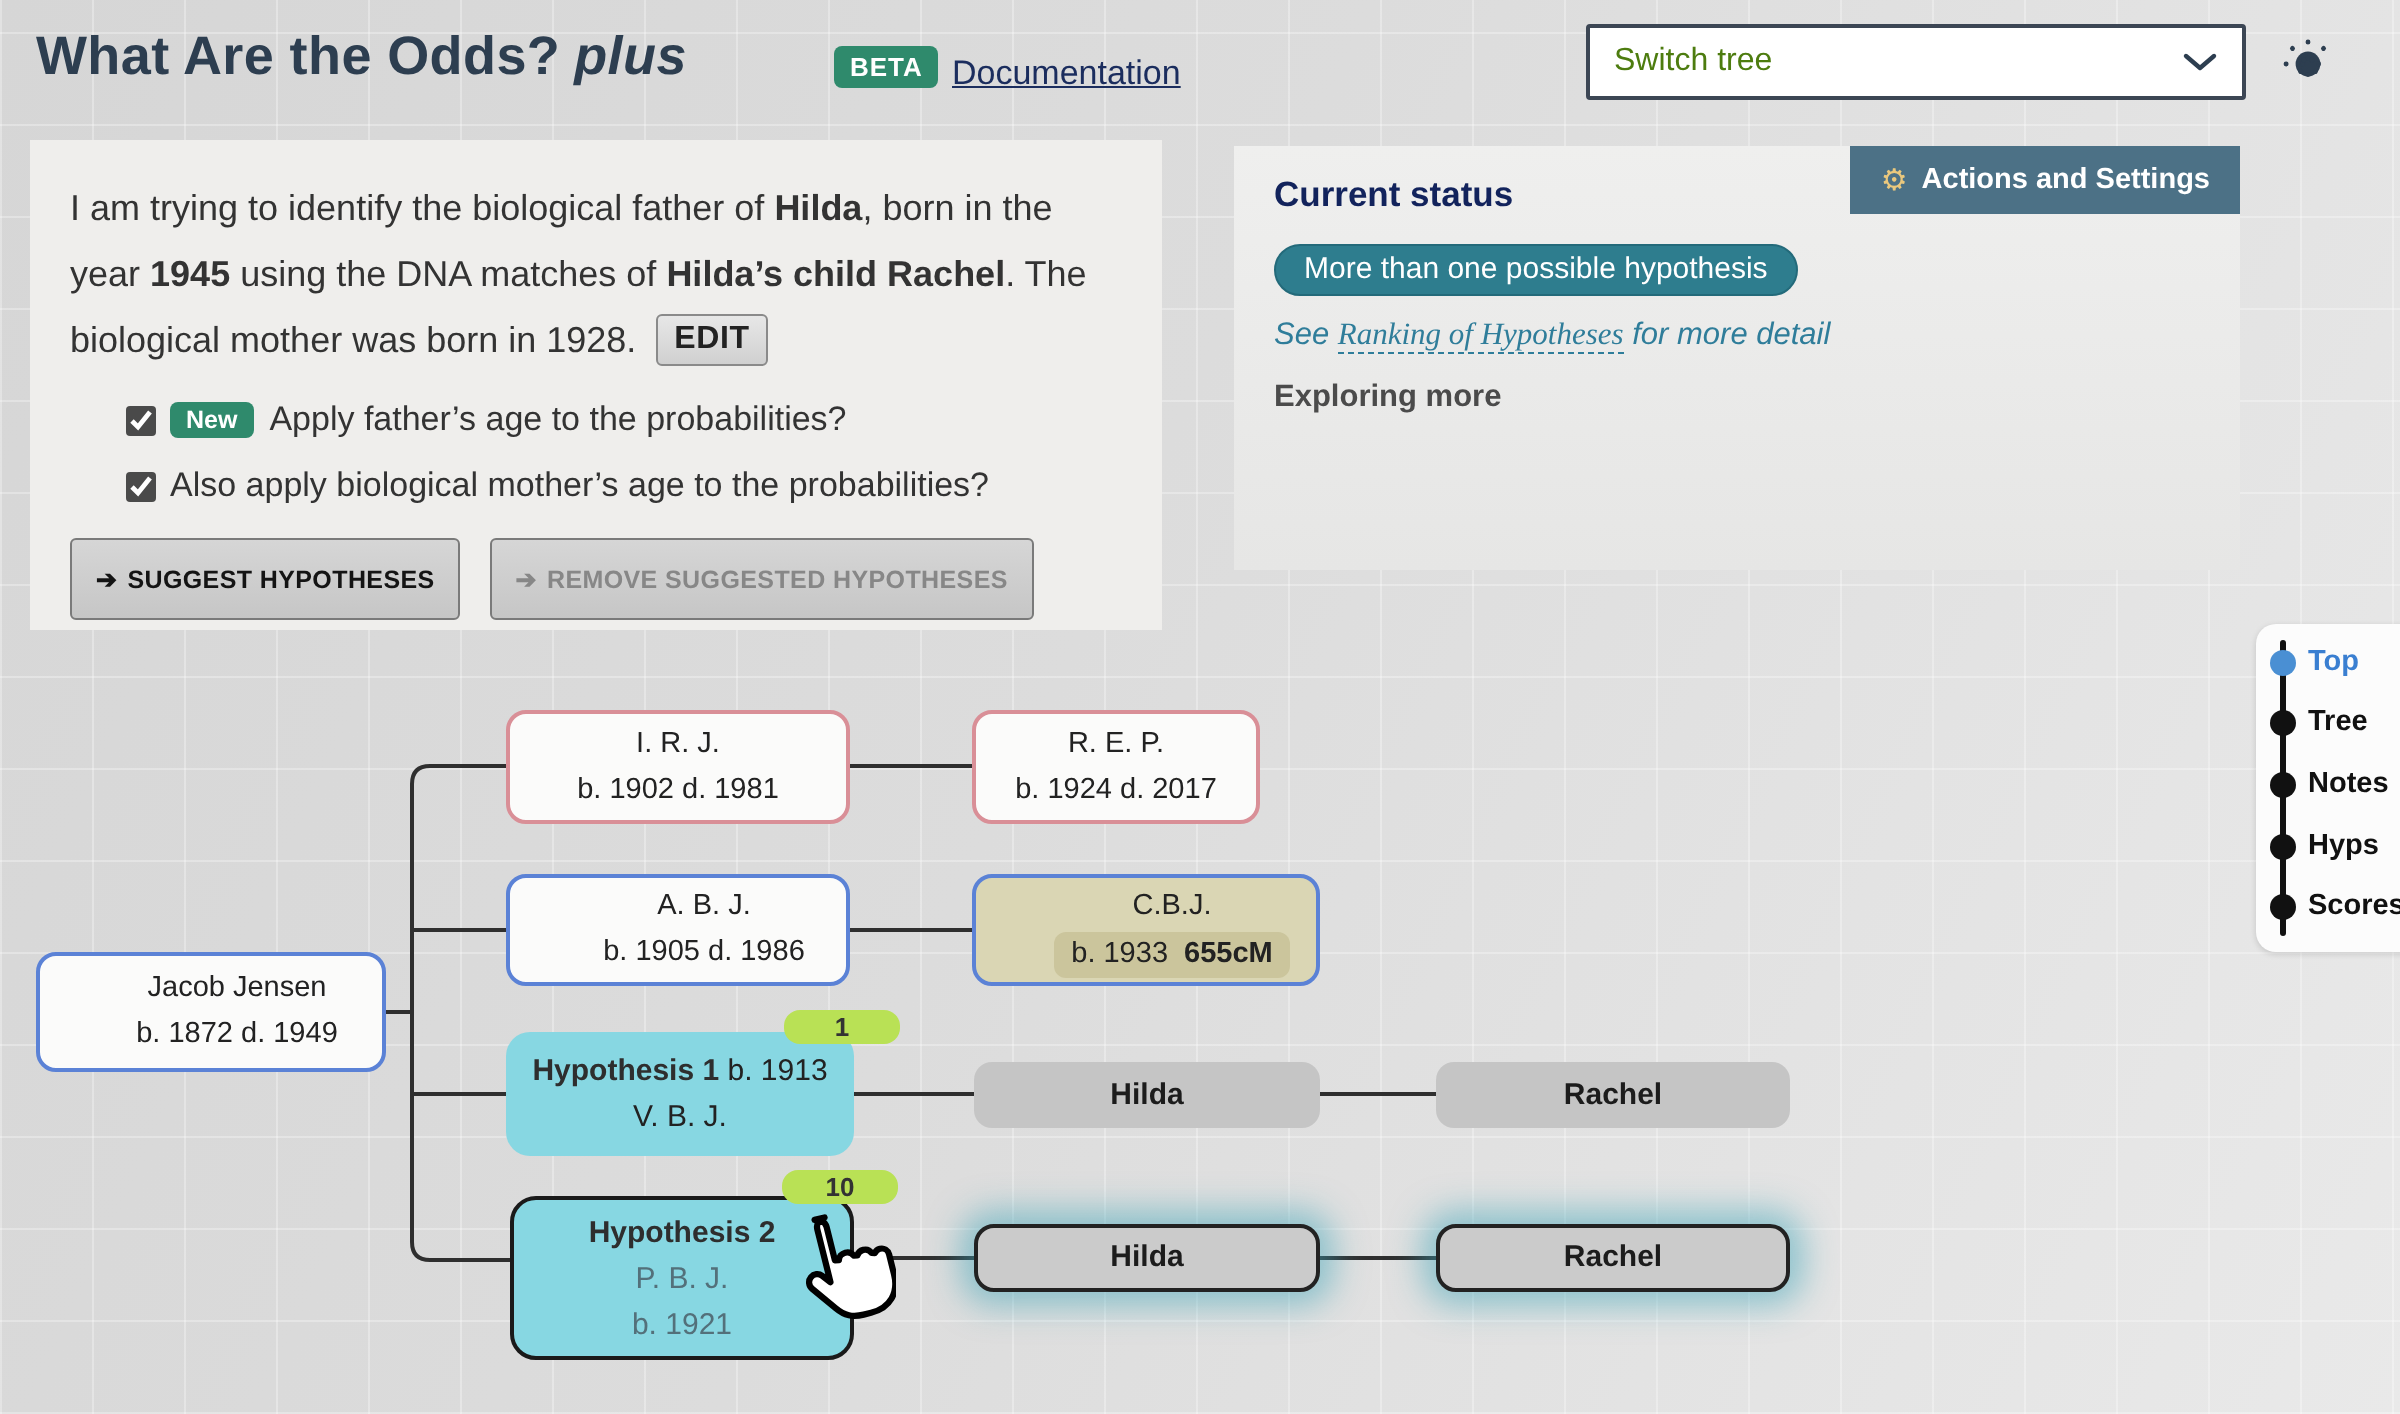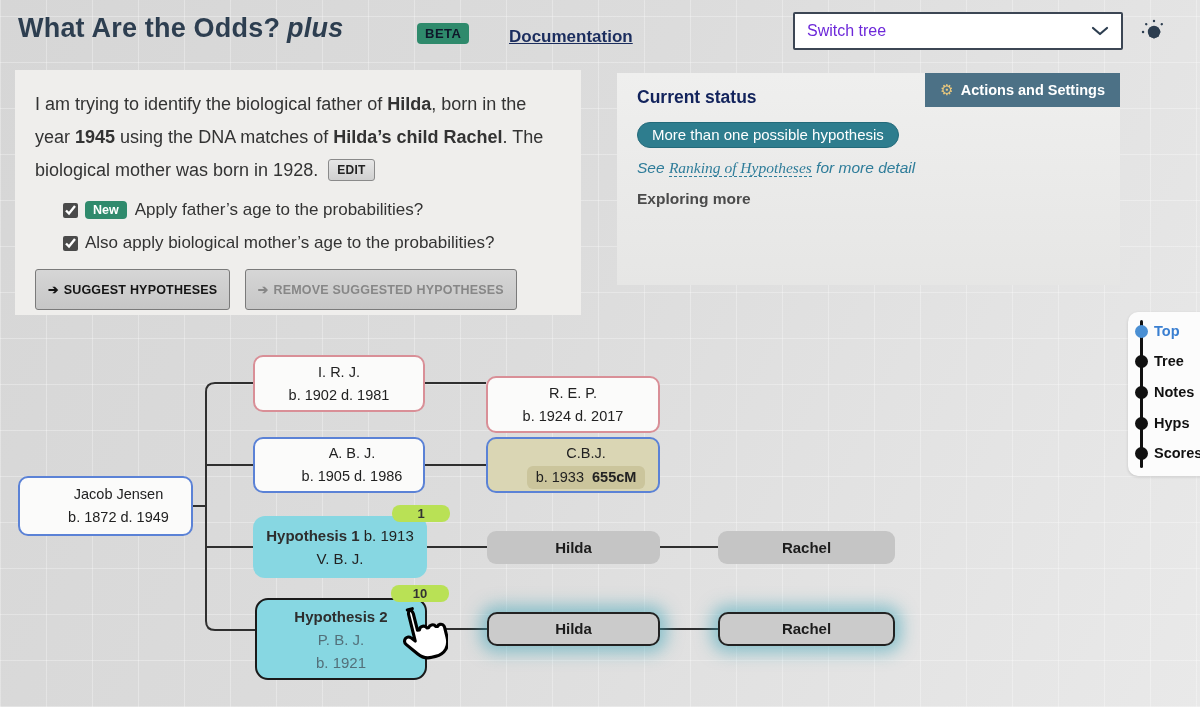--- a/index.html
+++ b/index.html
@@ -15,7 +15,7 @@
   
   .app-title { position:absolute; left:18px; top:13px; font-size:27px; font-weight:bold; color:#2d3e50; letter-spacing:.2px;}
   .app-title .suffix { font-style:italic; margin-left:7px;}
-  .beta { position:absolute; left:417px; top:23px; background:#2f8a6c; color:#0f172a; font-size:13px; font-weight:bold; padding:3px 8px; border-radius:4px; letter-spacing:.5px;}
+  .beta { position:absolute; left:417px; top:23px; background:#2f8a6c; color:#ffffff; font-size:13px; font-weight:bold; padding:3px 8px; border-radius:4px; letter-spacing:.5px;}
   .doc-link { position:absolute; left:509px; top:27px; font-size:17px; font-weight:bold; color:#1b2d5e; text-decoration:underline; cursor:pointer;}
   .tree-select { position:absolute; left:793px; top:12px; width:330px; height:38px; background:#fff; border:2px solid #3c4654; border-radius:2px; display:flex; align-items:center; justify-content:space-between; padding:0 12px; cursor:pointer;}
   .tree-select .val { font-size:16px; color:#6d28d9;}

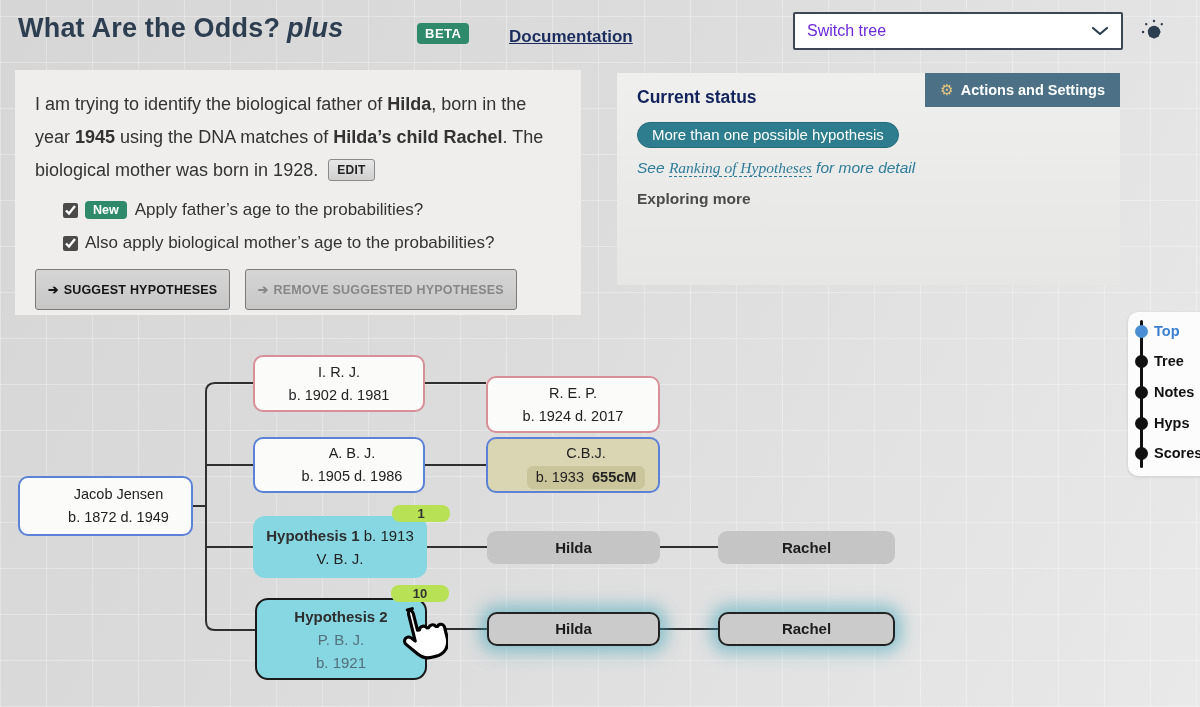--- a/index.html
+++ b/index.html
@@ -16,7 +16,7 @@
   .app-title { position:absolute; left:18px; top:13px; font-size:27px; font-weight:bold; color:#2d3e50; letter-spacing:.2px;}
   .app-title .suffix { font-style:italic; margin-left:7px;}
   .beta { position:absolute; left:417px; top:23px; background:#2f8a6c; color:#ffffff; font-size:13px; font-weight:bold; padding:3px 8px; border-radius:4px; letter-spacing:.5px;}
-  .doc-link { position:absolute; left:509px; top:27px; font-size:17px; font-weight:bold; color:#1b2d5e; text-decoration:underline; cursor:pointer;}
+  .doc-link { position:absolute; left:476px; top:27px; font-size:17px; font-weight:normal; color:#1b2d5e; text-decoration:underline; cursor:pointer;}
   .tree-select { position:absolute; left:793px; top:12px; width:330px; height:38px; background:#fff; border:2px solid #3c4654; border-radius:2px; display:flex; align-items:center; justify-content:space-between; padding:0 12px; cursor:pointer;}
   .tree-select .val { font-size:16px; color:#6d28d9;}
   .theme-toggle { position:absolute; left:1140px; top:18px; width:28px; height:28px; cursor:pointer;}

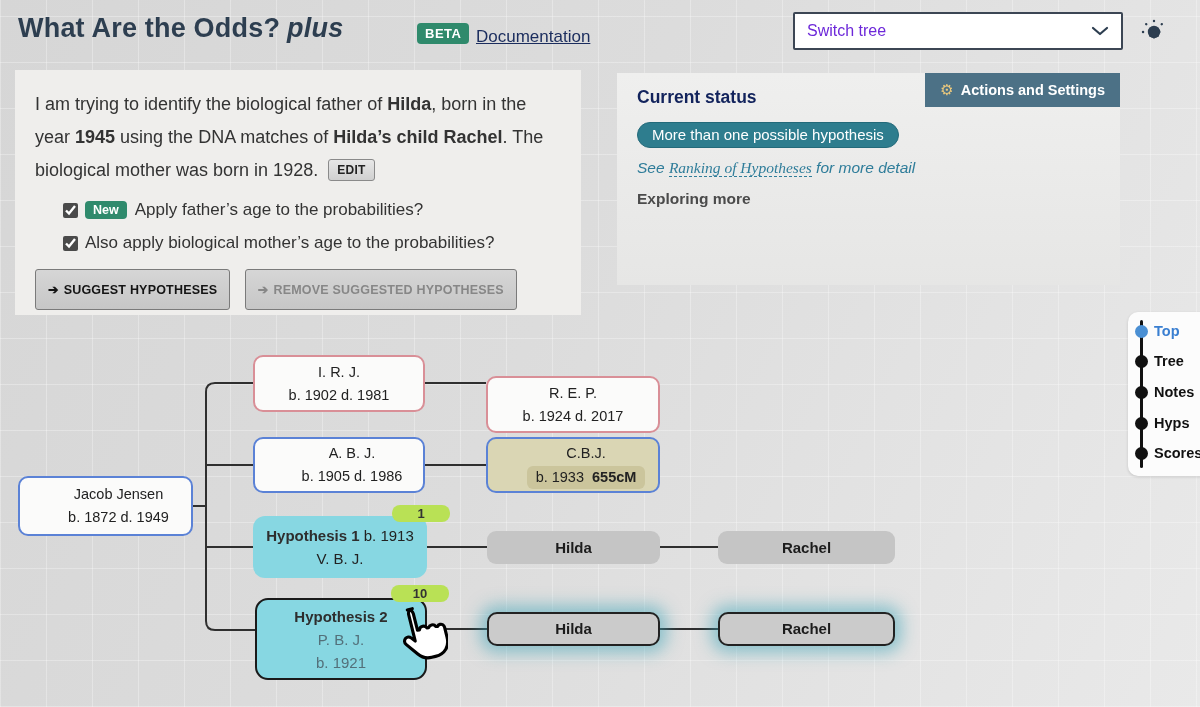--- a/index.html
+++ b/index.html
@@ -18,7 +18,7 @@
   .beta { position:absolute; left:417px; top:23px; background:#2f8a6c; color:#ffffff; font-size:13px; font-weight:bold; padding:3px 8px; border-radius:4px; letter-spacing:.5px;}
   .doc-link { position:absolute; left:476px; top:27px; font-size:17px; font-weight:normal; color:#1b2d5e; text-decoration:underline; cursor:pointer;}
   .tree-select { position:absolute; left:793px; top:12px; width:330px; height:38px; background:#fff; border:2px solid #3c4654; border-radius:2px; display:flex; align-items:center; justify-content:space-between; padding:0 12px; cursor:pointer;}
-  .tree-select .val { font-size:16px; color:#6d28d9;}
+  .tree-select .val { font-size:16px; color:#4d7c0f;}
   .theme-toggle { position:absolute; left:1140px; top:18px; width:28px; height:28px; cursor:pointer;}
   
   .setup { position:absolute; left:15px; top:70px; width:566px; height:245px; background:#efeeec; padding:18px 20px;}

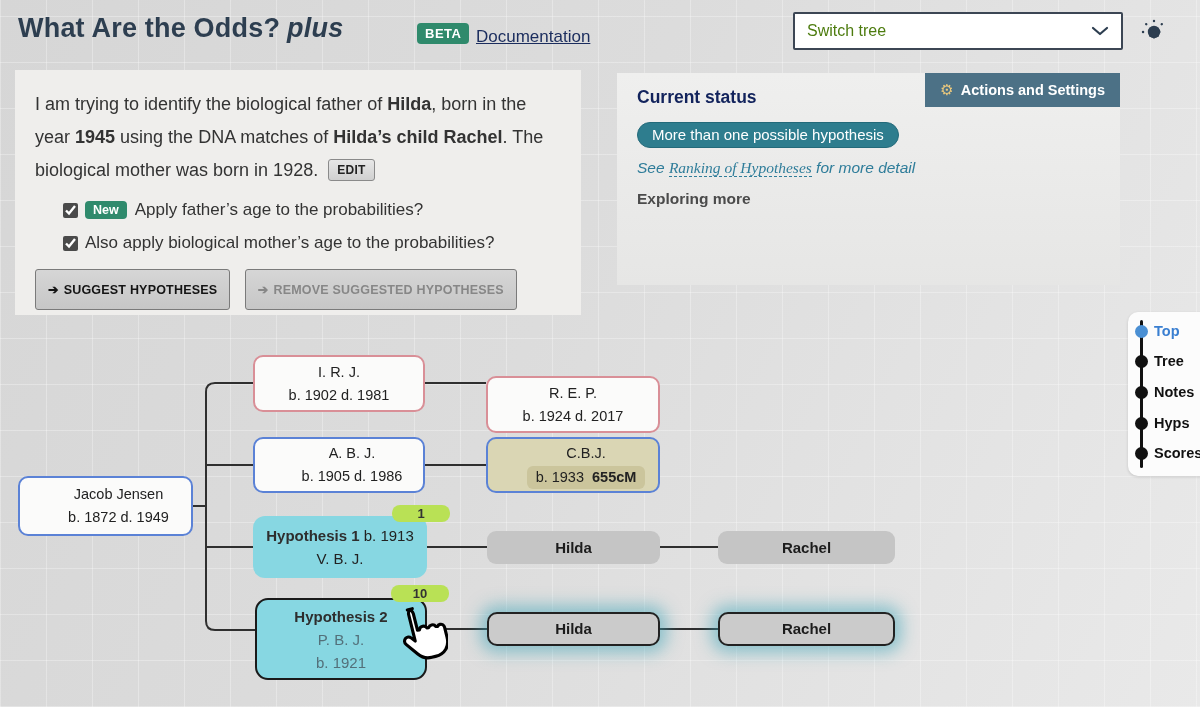--- a/index.html
+++ b/index.html
@@ -24,7 +24,7 @@
   .setup { position:absolute; left:15px; top:70px; width:566px; height:245px; background:#efeeec; padding:18px 20px;}
   .setup p.intro { font-size:18px; line-height:33px; color:#333; width:530px;}
   .b { font-weight:bold; }
-  .edit-btn { display:inline-block; margin-left:10px; font-size:12px; font-weight:bold; color:#222; background:linear-gradient(#e7e7e7,#d0d0d0); border:1px solid #8a8a8a; border-radius:3px; padding:3px 8px; vertical-align:2px; cursor:pointer; letter-spacing:.3px;}
+  .edit-btn { display:inline-block; margin-left:10px; font-size:16px; font-weight:bold; color:#222; background:linear-gradient(#e7e7e7,#d0d0d0); border:1px solid #8a8a8a; border-radius:3px; padding:3px 8px; vertical-align:2px; cursor:pointer; letter-spacing:.3px;}
   .chk-row { margin-top:13px; font-size:17px; color:#333; display:flex; align-items:center;padding-left:28px;}
   .chk-row input { width:15px; height:15px; accent-color:#4a4a4a; margin-right:7px; cursor:pointer;}
   .new-badge { background:#2f8a6c; color:#fff; font-size:12.5px; font-weight:bold; padding:2px 8px; border-radius:4px; margin-right:8px;}

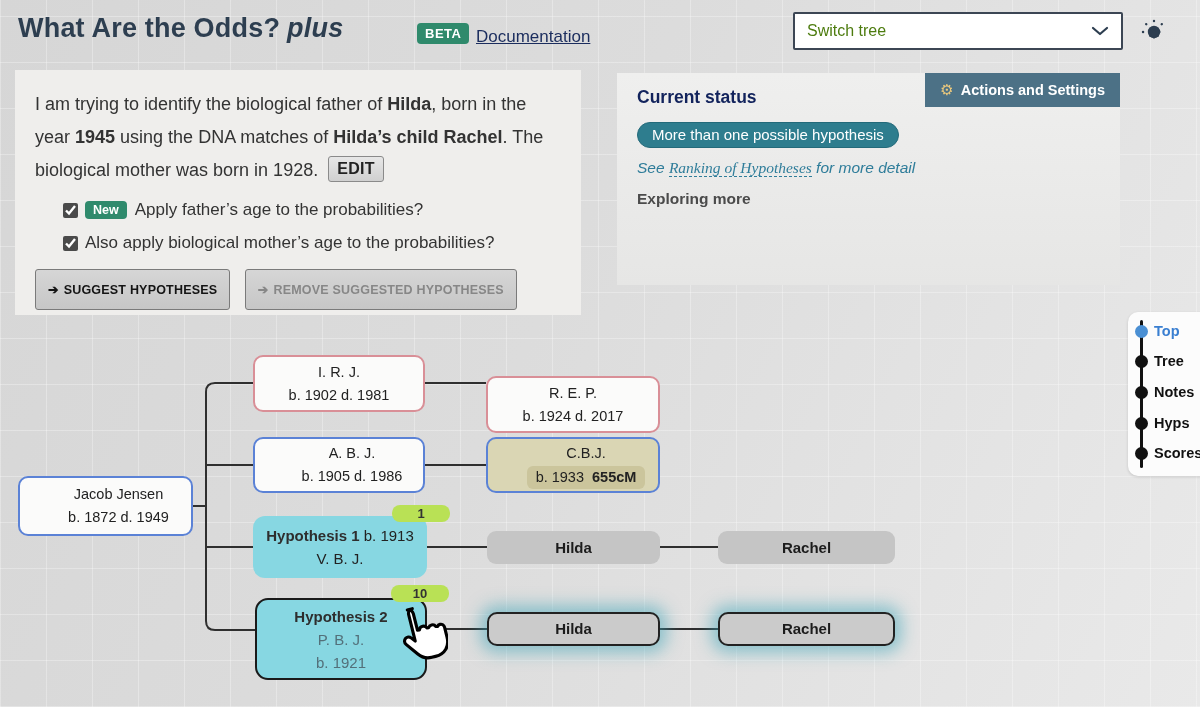--- a/index.html
+++ b/index.html
@@ -49,7 +49,7 @@
   .blue { border:2px solid #5b82d6;padding-left:26px;}
   .root-node { left:18px; top:476px; width:175px; height:60px;}
   .n-r1a { left:253px; top:355px; width:172px; height:57px;}
-  .n-r1b { left:486px; top:355px; width:174px; height:57px;margin-top:21px;}
+  .n-r1b { left:486px; top:355px; width:144px; height:57px;}
   .n-r2a { left:253px; top:437px; width:172px; height:56px;}
   .n-r2b { left:486px; top:437px; width:174px; height:56px; background:#dad6b4;}
   .cm-pill { background:#cbc59c; border-radius:6px; padding:0 9px; margin-top:1px;}

